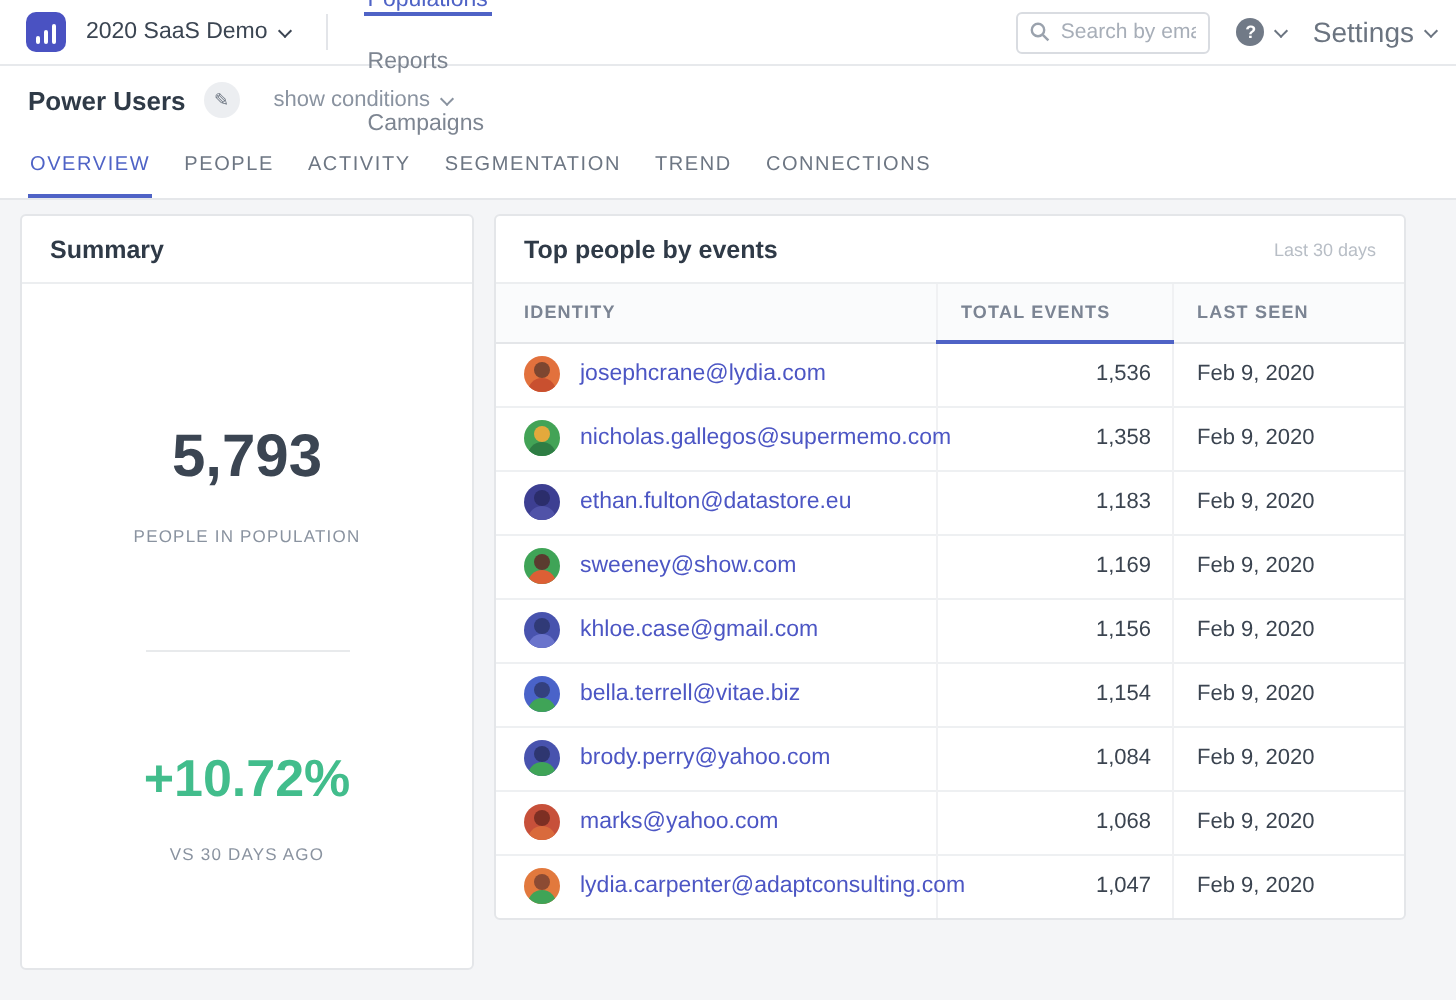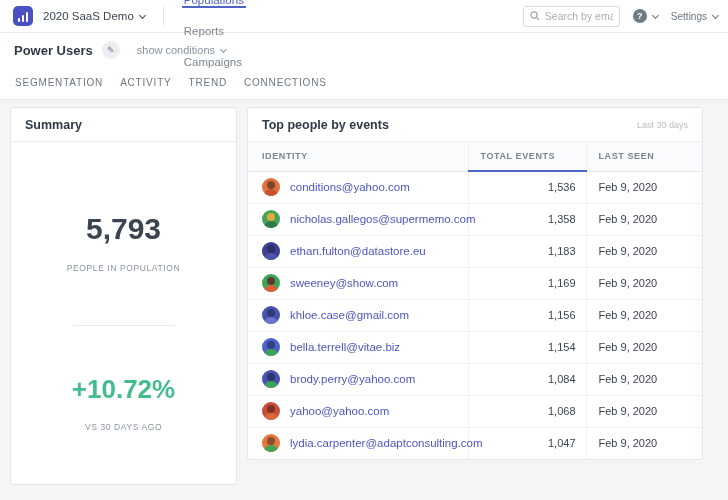--- a/index.html
+++ b/index.html
@@ -24,7 +24,7 @@
   .searchbox input::placeholder { color:#a7aeb8; }
   .help-wrap { display:flex; align-items:center; color:#6b7480; cursor:pointer; }
   .help-circle { width:14px; height:14px; border-radius:50%; background:#717a87; color:#fff; font-size:9px; font-weight:bold; display:flex; align-items:center; justify-content:center; }
-  .settings { display:flex; align-items:center; font-size:10px; color:#6b7480; cursor:pointer; }
+  .settings { display:flex; align-items:center; font-size:14px; color:#6b7480; cursor:pointer; }
   .chev { display:inline-block; width:5px; height:5px; border-right:1.4px solid currentColor; border-bottom:1.4px solid currentColor; transform:rotate(45deg); margin-left:6px; margin-bottom:2px; }
 
   

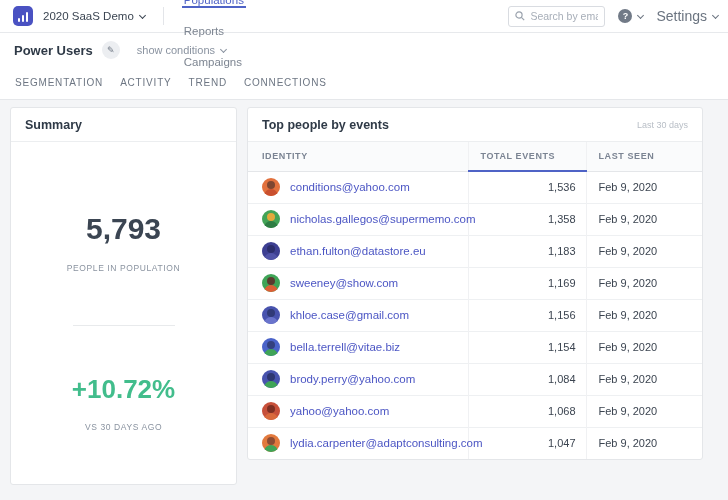--- a/index.html
+++ b/index.html
@@ -126,6 +126,7 @@
   </section>
 
   <nav class="tabs" id="tabs">
+      <span class="tab active">OVERVIEW</span>
       <span class="tab">SEGMENTATION</span>
       <span class="tab">ACTIVITY</span>
       <span class="tab">TREND</span>

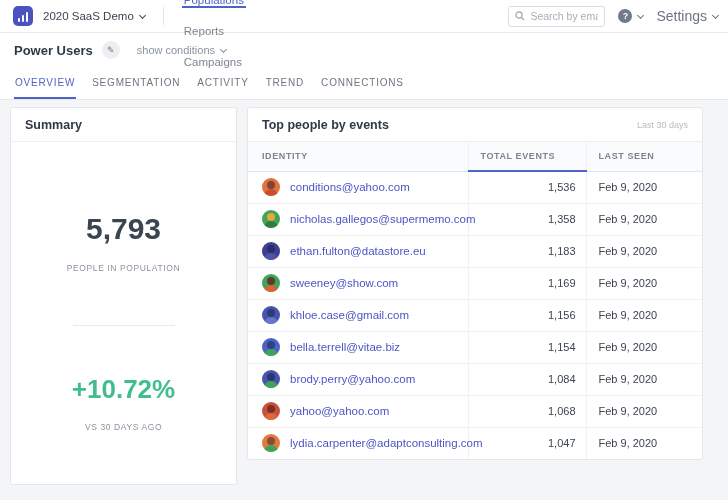--- a/index.html
+++ b/index.html
@@ -127,6 +127,7 @@
 
   <nav class="tabs" id="tabs">
       <span class="tab active">OVERVIEW</span>
+      <span class="tab">PEOPLE</span>
       <span class="tab">SEGMENTATION</span>
       <span class="tab">ACTIVITY</span>
       <span class="tab">TREND</span>

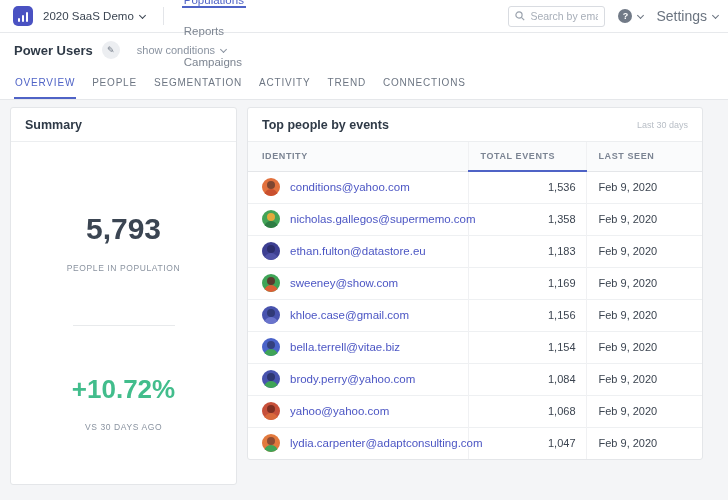--- a/index.html
+++ b/index.html
@@ -128,8 +128,8 @@
   <nav class="tabs" id="tabs">
       <span class="tab active">OVERVIEW</span>
       <span class="tab">PEOPLE</span>
+      <span class="tab">ACTIVITY</span>
       <span class="tab">SEGMENTATION</span>
-      <span class="tab">ACTIVITY</span>
       <span class="tab">TREND</span>
       <span class="tab">CONNECTIONS</span>
     </nav>

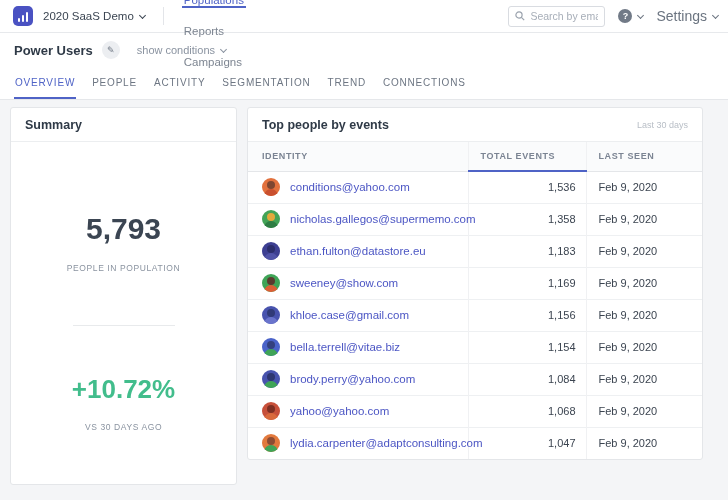--- a/index.html
+++ b/index.html
@@ -170,7 +170,7 @@
                     <span class="av-head" style="background: rgb(125, 70, 48);"></span>
                     <span class="av-body" style="background: rgb(201, 80, 47);"></span>
                   </span>
-                  <a class="email">conditions@yahoo.com</a>
+                  <a class="email">josephcrane@lydia.com</a>
                 </span>
               </td>
               <td class="c-events">1,536</td>

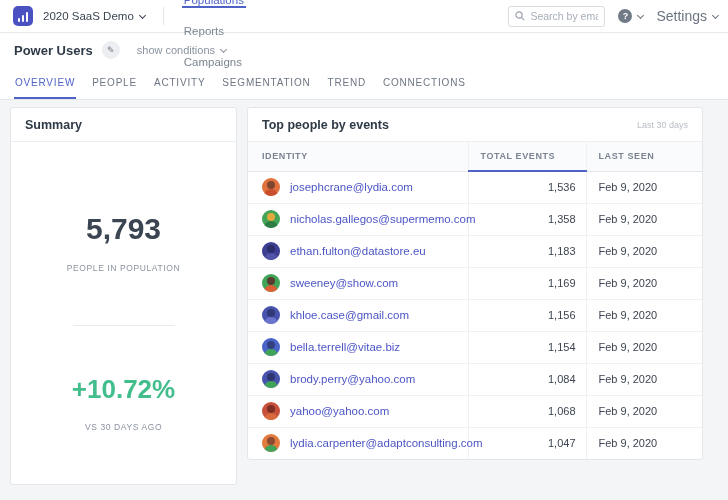--- a/index.html
+++ b/index.html
@@ -261,7 +261,7 @@
                     <span class="av-head" style="background: rgb(125, 47, 35);"></span>
                     <span class="av-body" style="background: rgb(217, 106, 60);"></span>
                   </span>
-                  <a class="email">yahoo@yahoo.com</a>
+                  <a class="email">marks@yahoo.com</a>
                 </span>
               </td>
               <td class="c-events">1,068</td>

